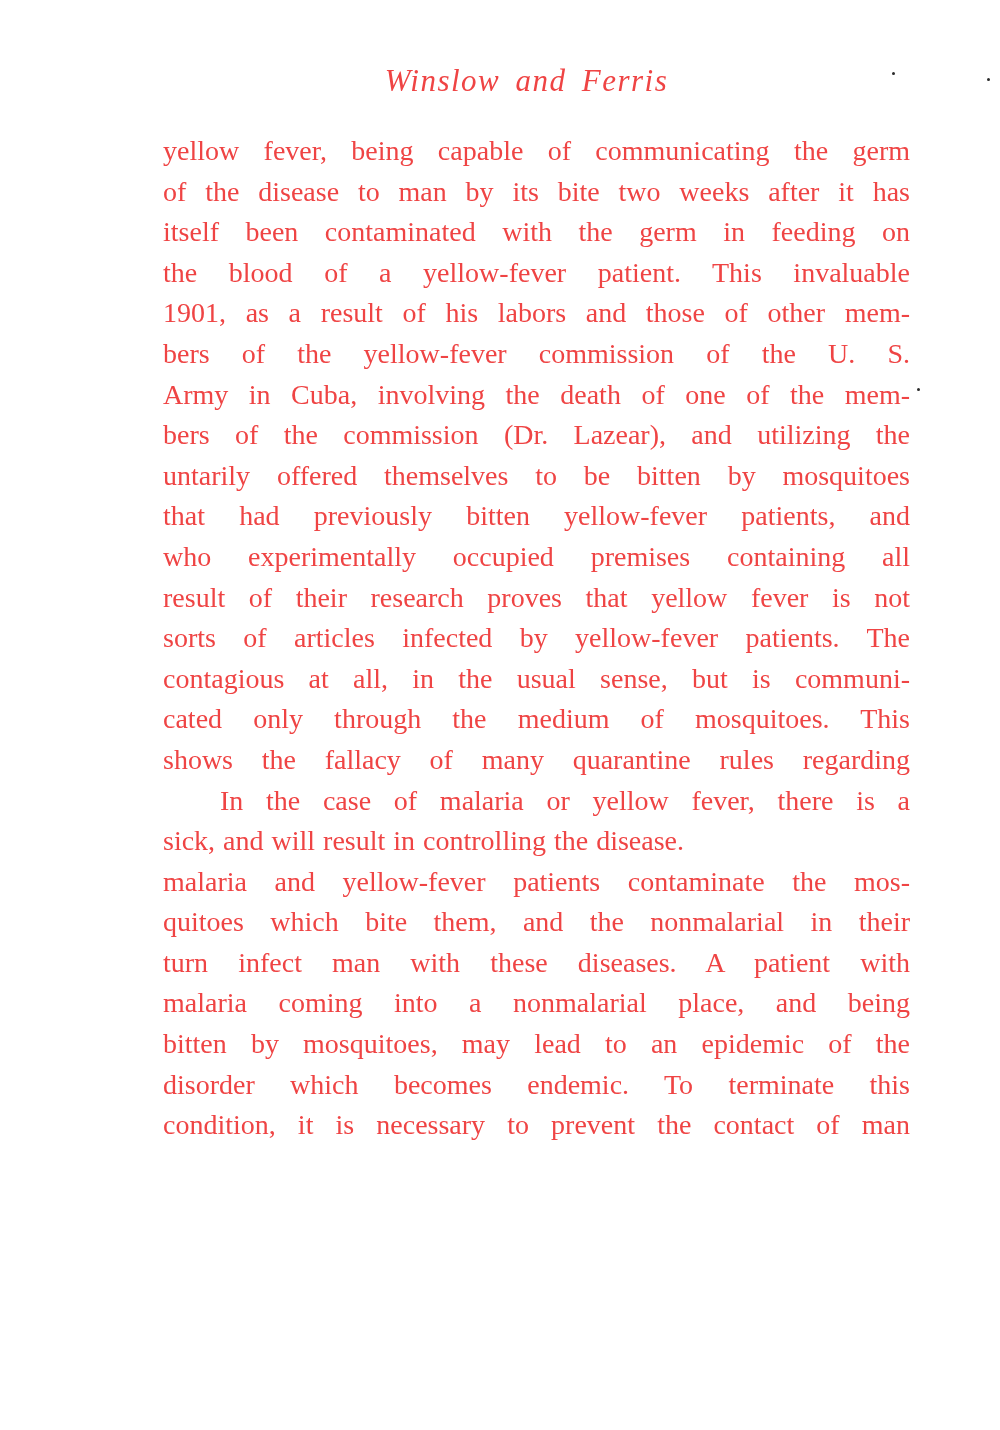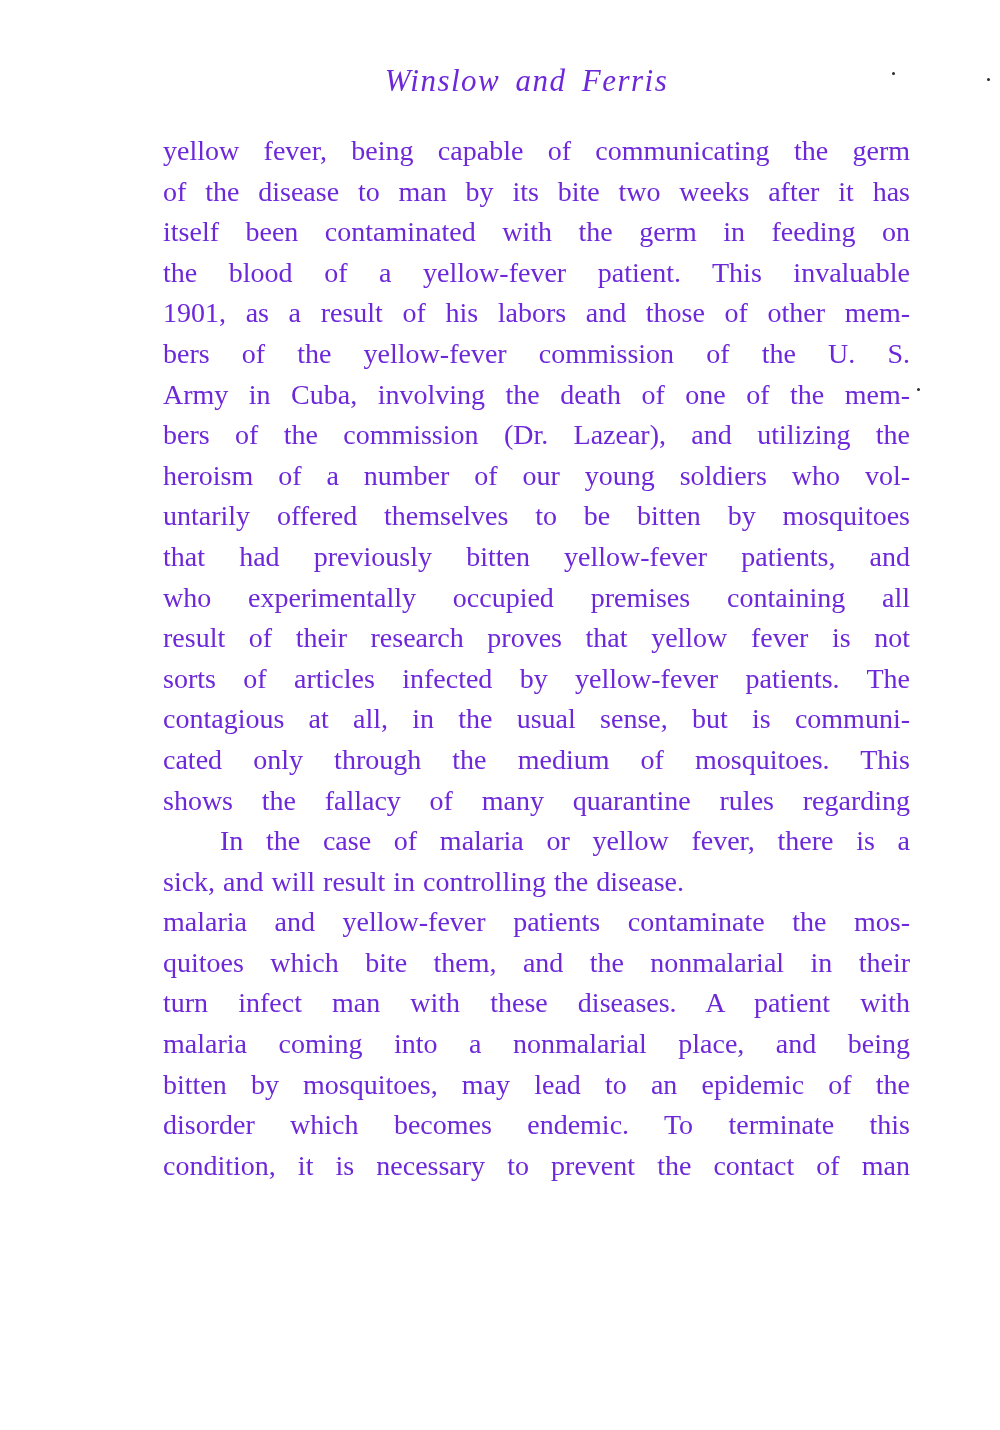--- a/index.html
+++ b/index.html
@@ -8,7 +8,7 @@
     width: 1000px;
     height: 1192px;
     background: #ffffff;
-    color: #6d28d9;
+    color: #ef4444;
     font-family: "Liberation Serif", "DejaVu Serif", serif;
     overflow: hidden;
   }

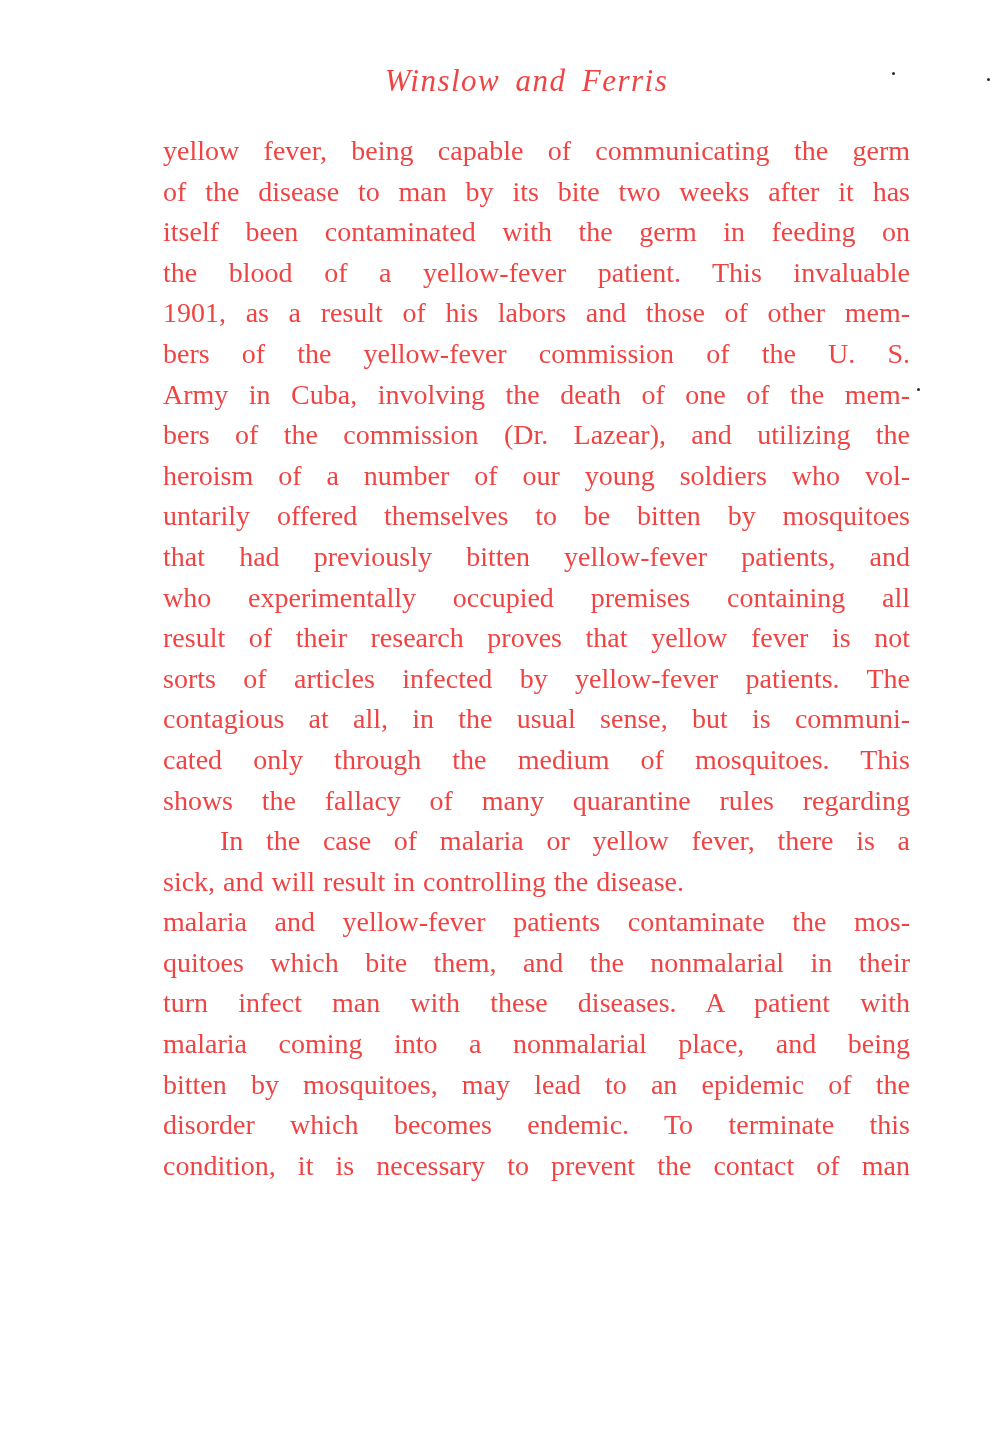--- a/index.html
+++ b/index.html
@@ -79,7 +79,6 @@
       <div class="line">bers of the yellow-fever commission of the U. S.</div>
       <div class="line">Army in Cuba, involving the death of one of the mem-</div>
       <div class="line">bers of the commission (Dr. Lazear), and utilizing the</div>
-      <div class="line">heroism of a number of our young soldiers who vol-</div>
       <div class="line">untarily offered themselves to be bitten by mosquitoes</div>
       <div class="line">that had previously bitten yellow-fever patients, and</div>
       <div class="line">who experimentally occupied premises containing all</div>

